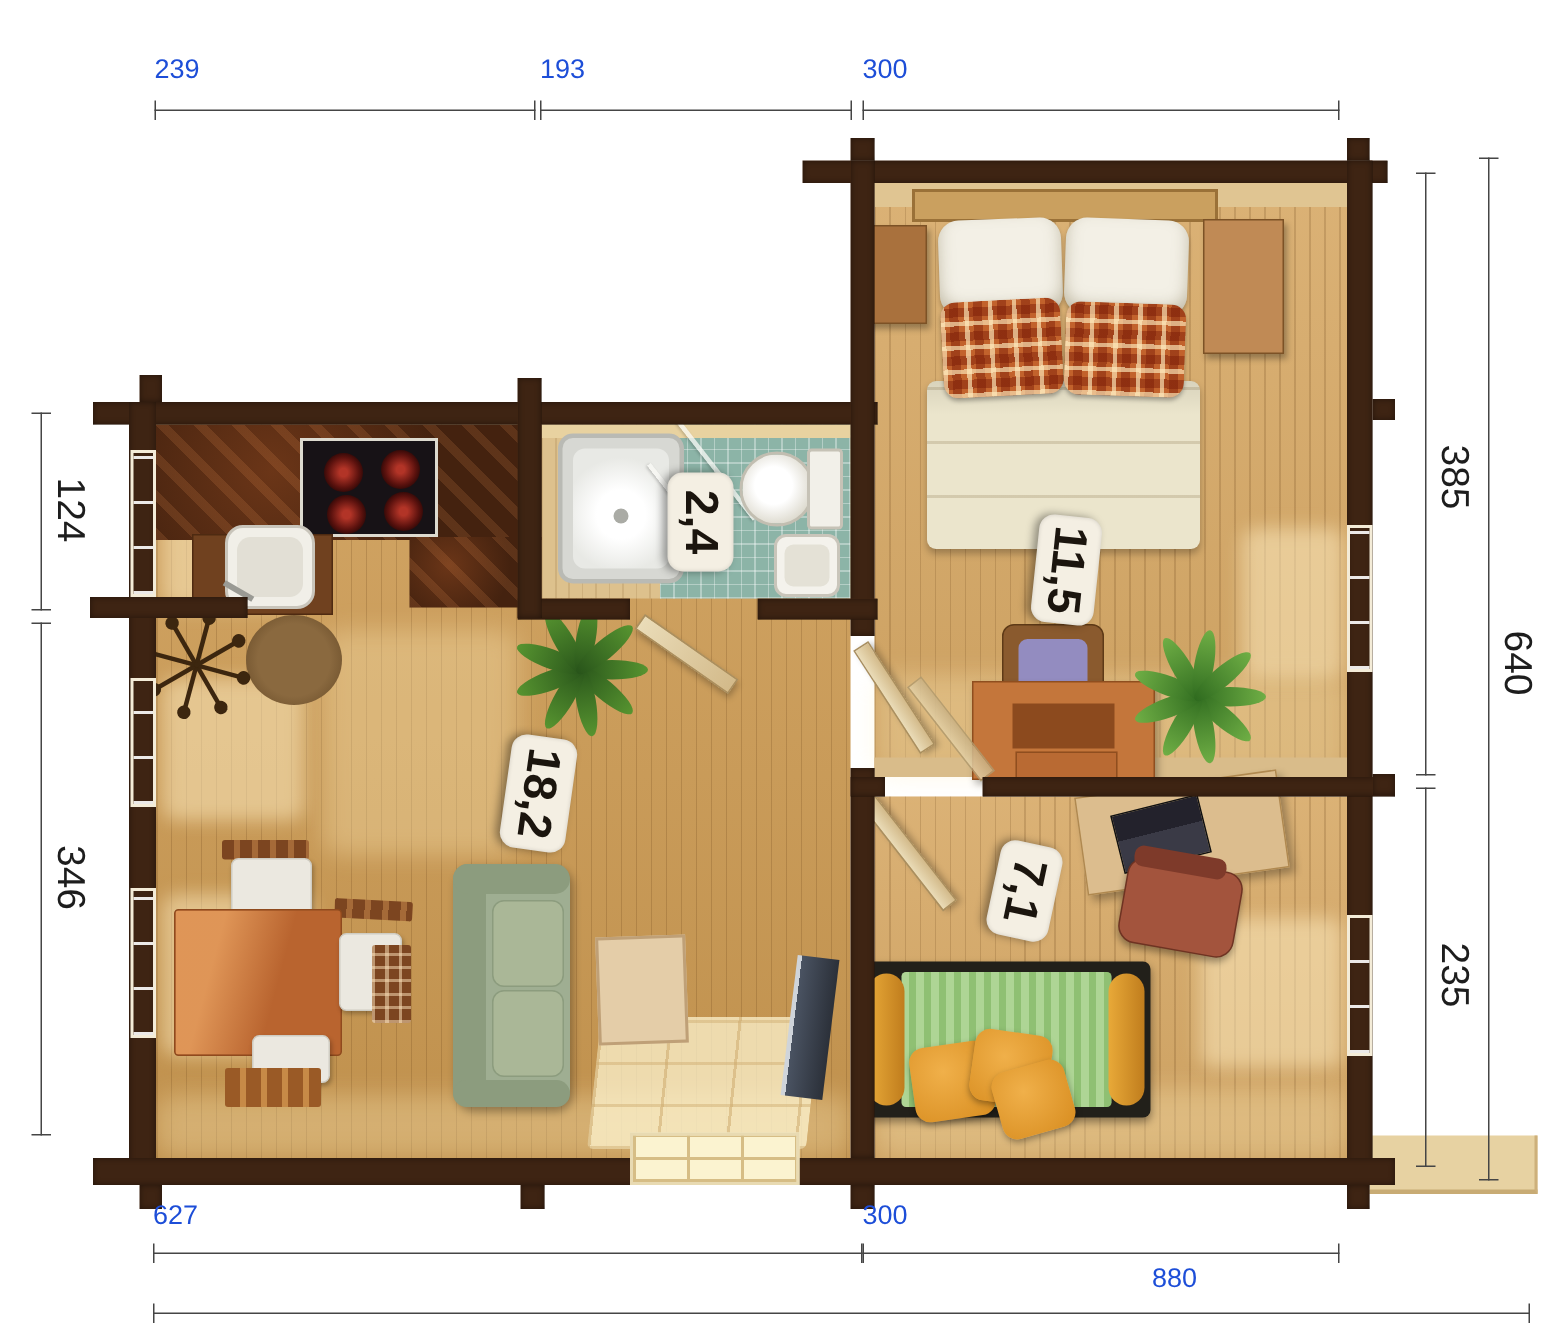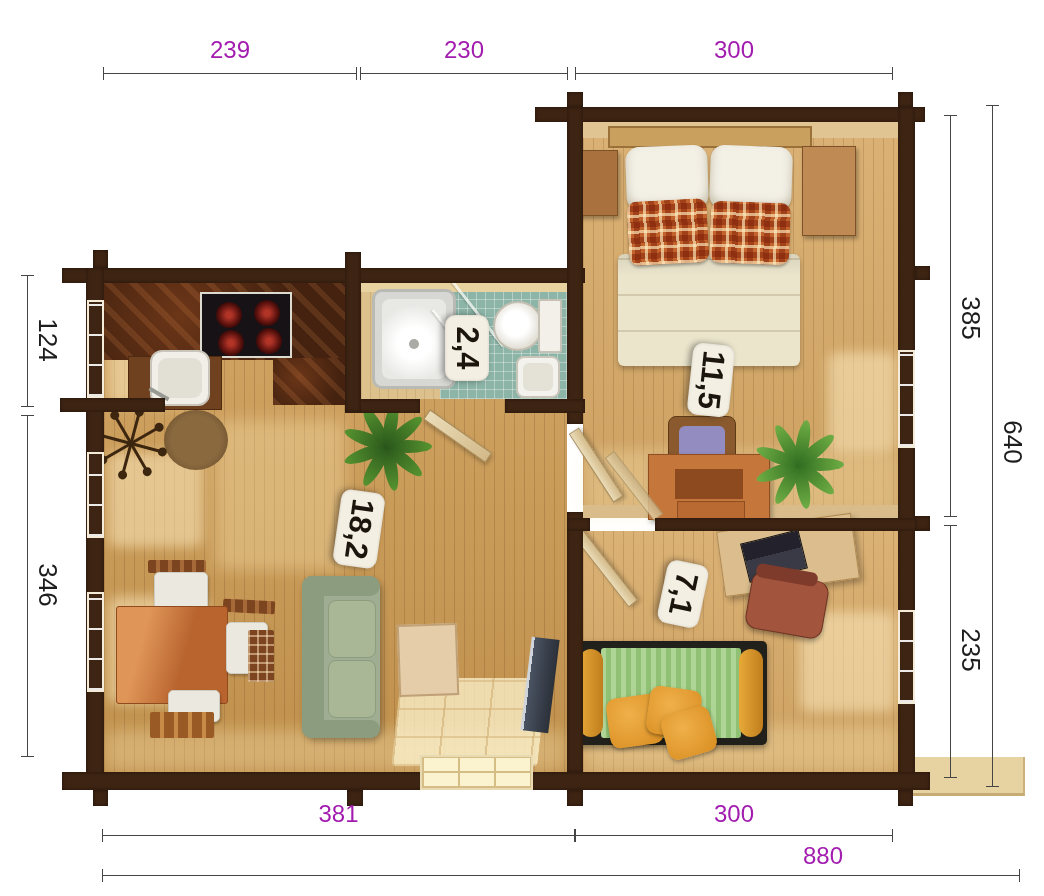--- a/index.html
+++ b/index.html
@@ -137,7 +137,7 @@
   .dimline-v{position:absolute;width:0;border-left:1px solid #454545;}
   .dimline-v::before,.dimline-v::after{content:"";position:absolute;left:-7px;width:13px;height:1px;background:#454545;}
   .dimline-v::before{top:0;} .dimline-v::after{bottom:0;}
-  .dimlab{position:absolute;font-size:24px;color:#a21caf;text-align:center;}
+  .dimlab{position:absolute;font-size:18px;color:#1d4ed8;}
   .dimlab-v{position:absolute;font-size:26px;color:#1d1d1d;white-space:nowrap;
     transform:translate(-50%,-50%) rotate(90deg);}
 </style>

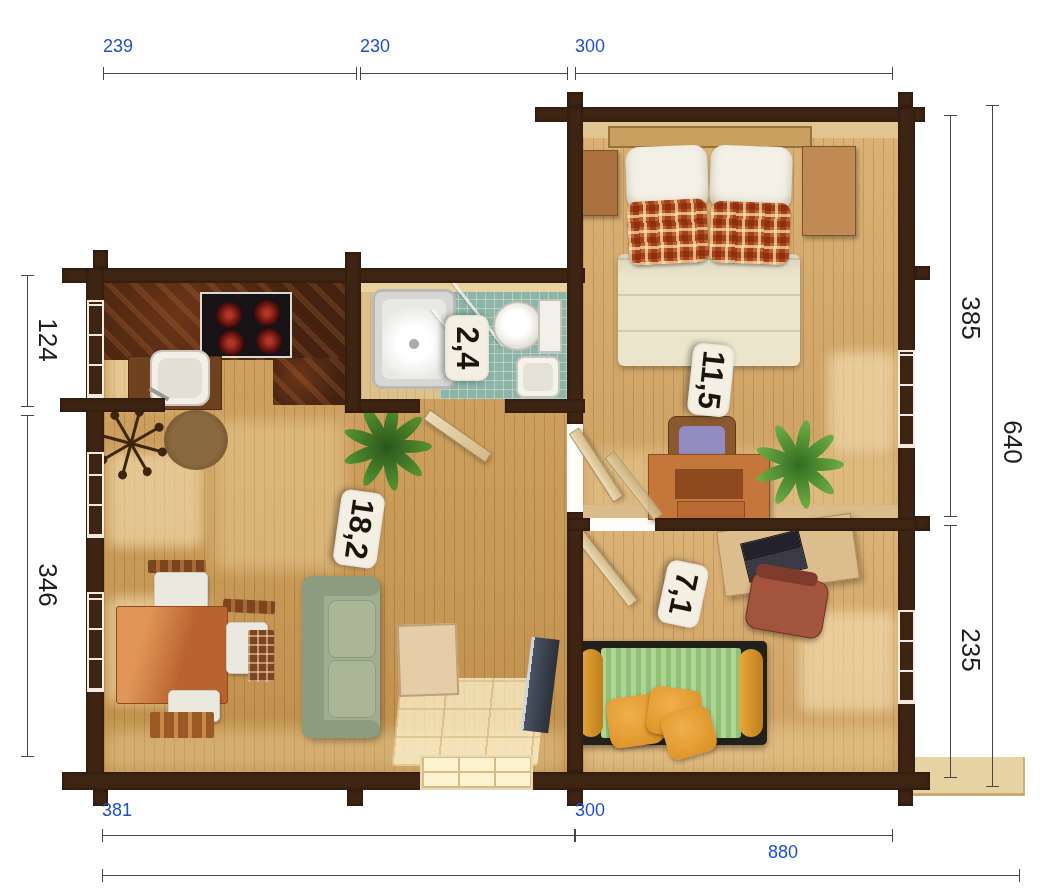--- a/index.html
+++ b/index.html
@@ -327,7 +327,7 @@
   <div class="dimline-h" style="left:360px;top:73px;width:208px;"></div>
   <div class="dimline-h" style="left:575px;top:73px;width:318px;"></div>
   <div class="dimlab" style="left:103px;top:36px;width:254px;">239</div>
-  <div class="dimlab" style="left:360px;top:36px;width:208px;">230</div>
+  <div class="dimlab" style="left:360px;top:36px;width:208px;">193</div>
   <div class="dimlab" style="left:575px;top:36px;width:318px;">300</div>
 
   <div class="dimline-h" style="left:102px;top:835px;width:473px;"></div>

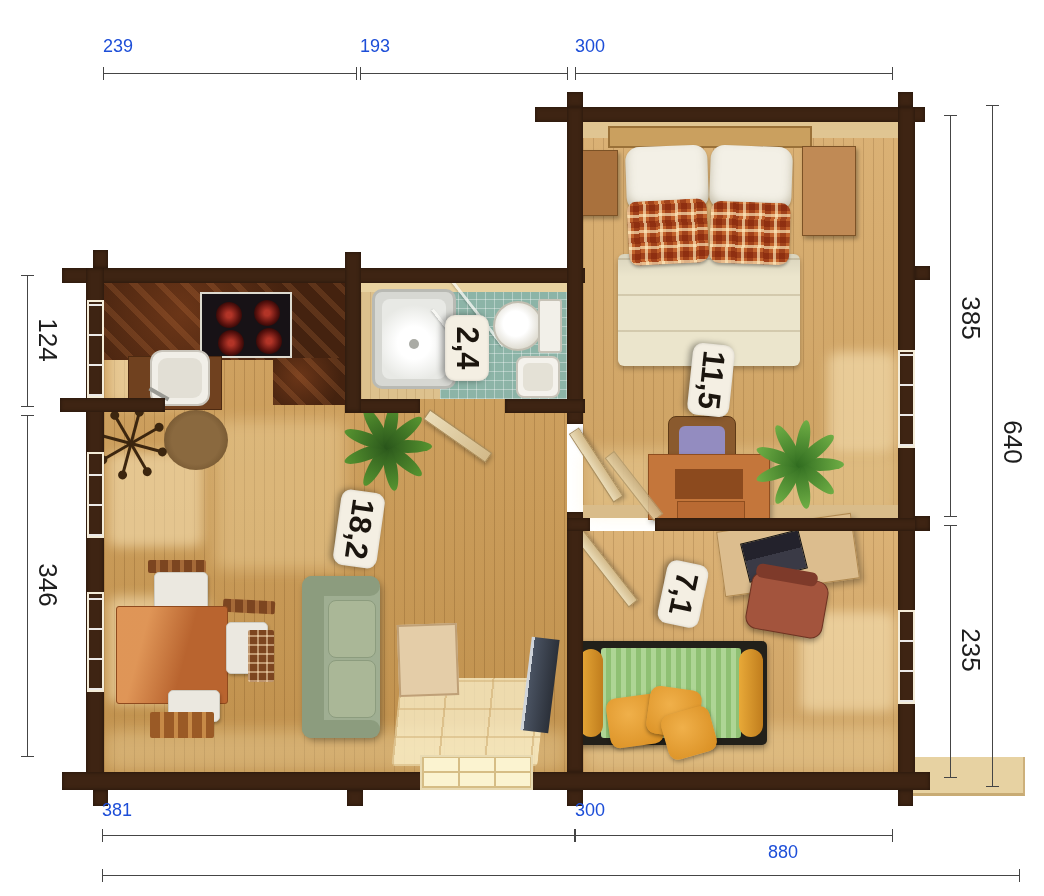--- a/index.html
+++ b/index.html
@@ -332,7 +332,7 @@
 
   <div class="dimline-h" style="left:102px;top:835px;width:473px;"></div>
   <div class="dimline-h" style="left:575px;top:835px;width:318px;"></div>
-  <div class="dimlab" style="left:102px;top:800px;width:473px;">381</div>
+  <div class="dimlab" style="left:102px;top:800px;width:473px;">627</div>
   <div class="dimlab" style="left:575px;top:800px;width:318px;">300</div>
 
   <div class="dimline-h" style="left:102px;top:875px;width:918px;"></div>

